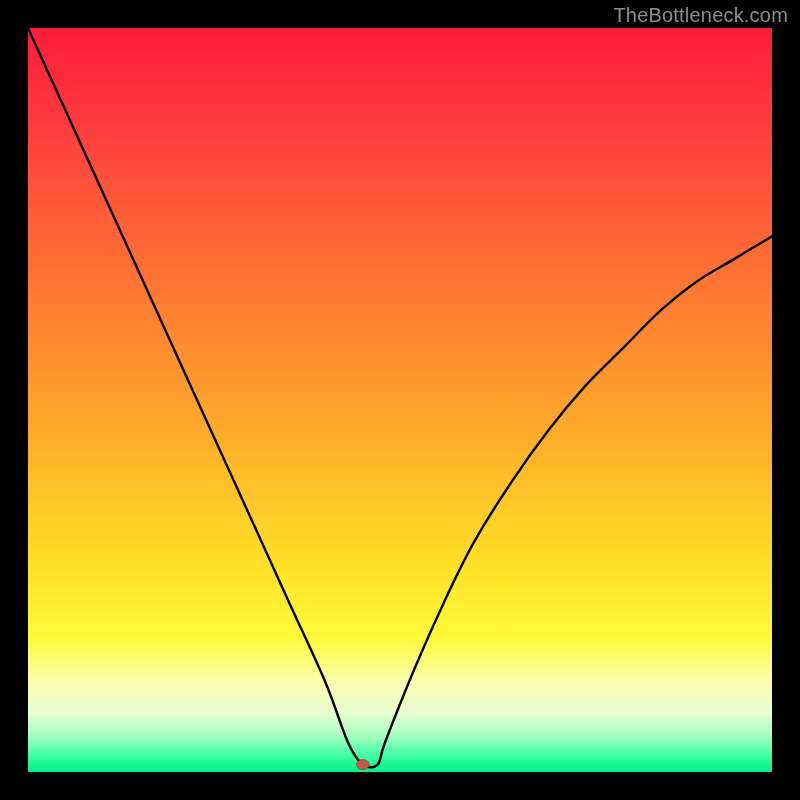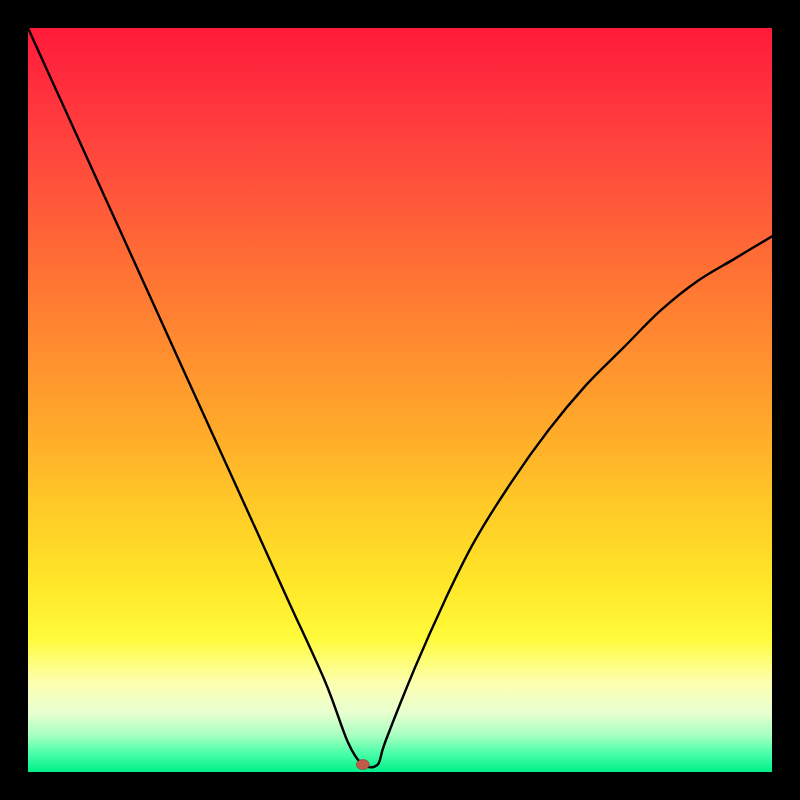--- a/index.html
+++ b/index.html
@@ -67,6 +67,7 @@
 <body>
 
 <div class="frame">
+  <div class="watermark">TheBottleneck.com</div>
   <div class="plot">
     <div class="gradient"></div>
     <svg class="curve" viewBox="0 0 744 744" preserveAspectRatio="none">

